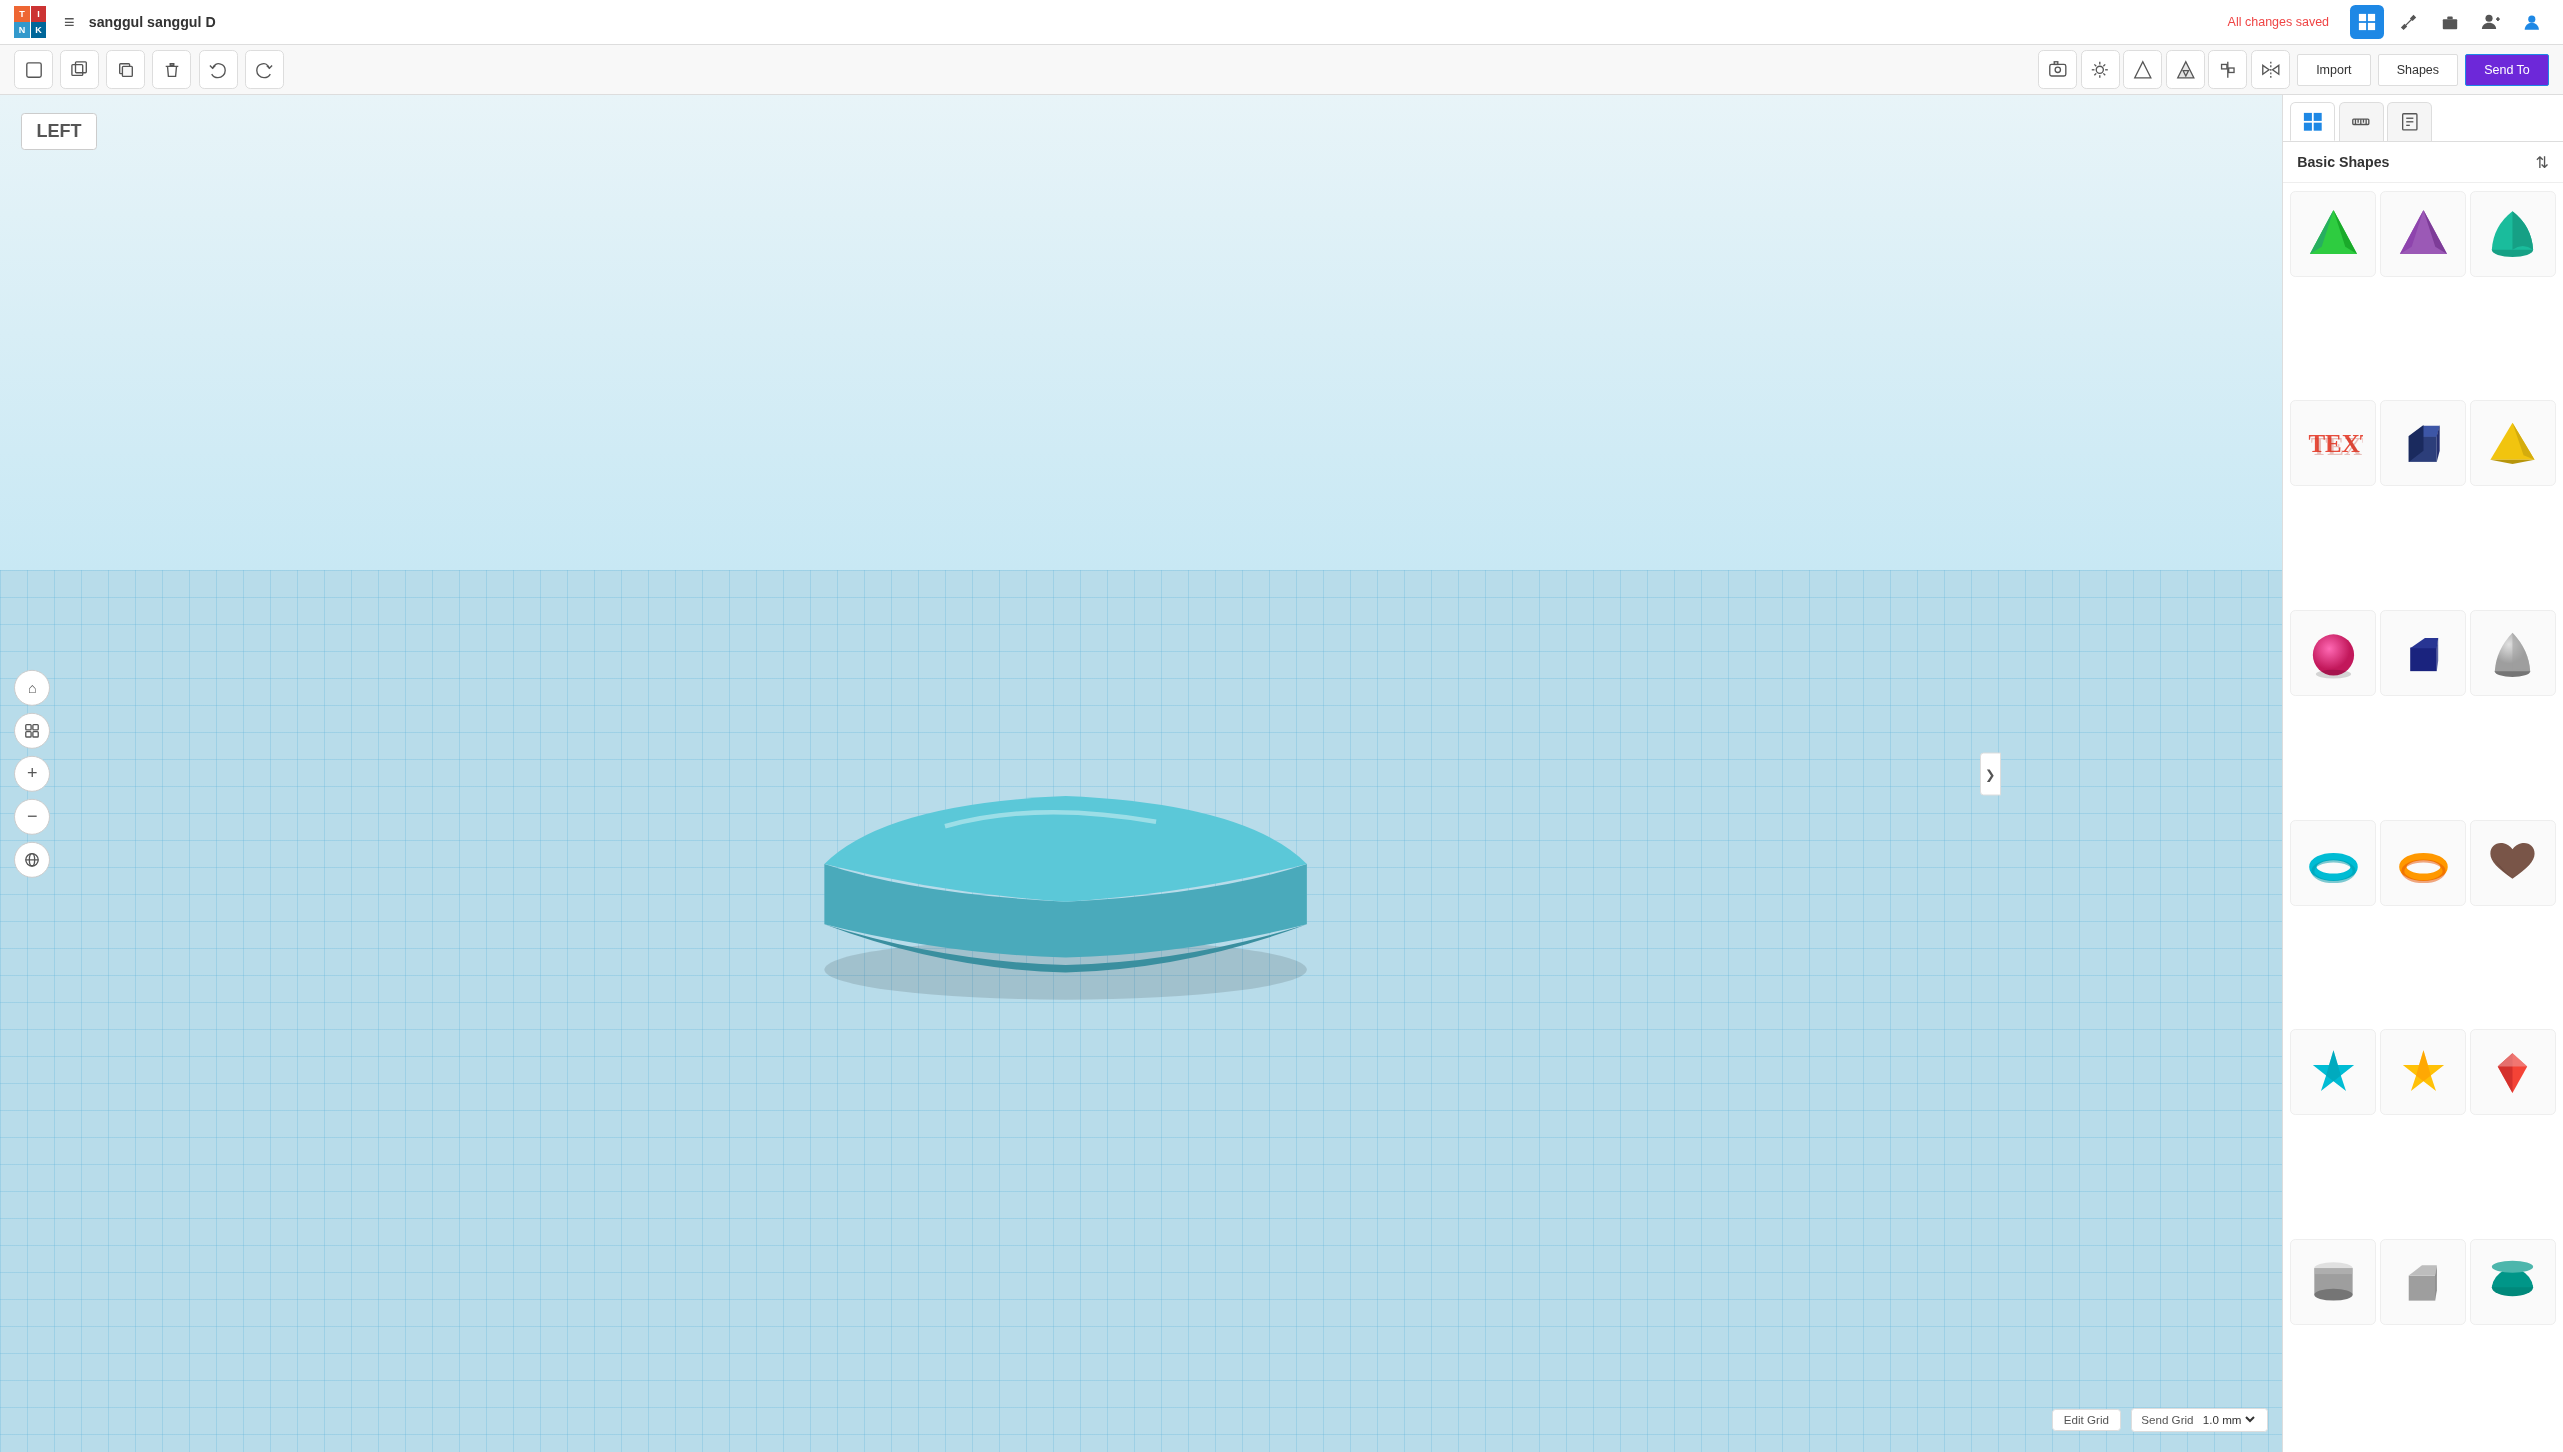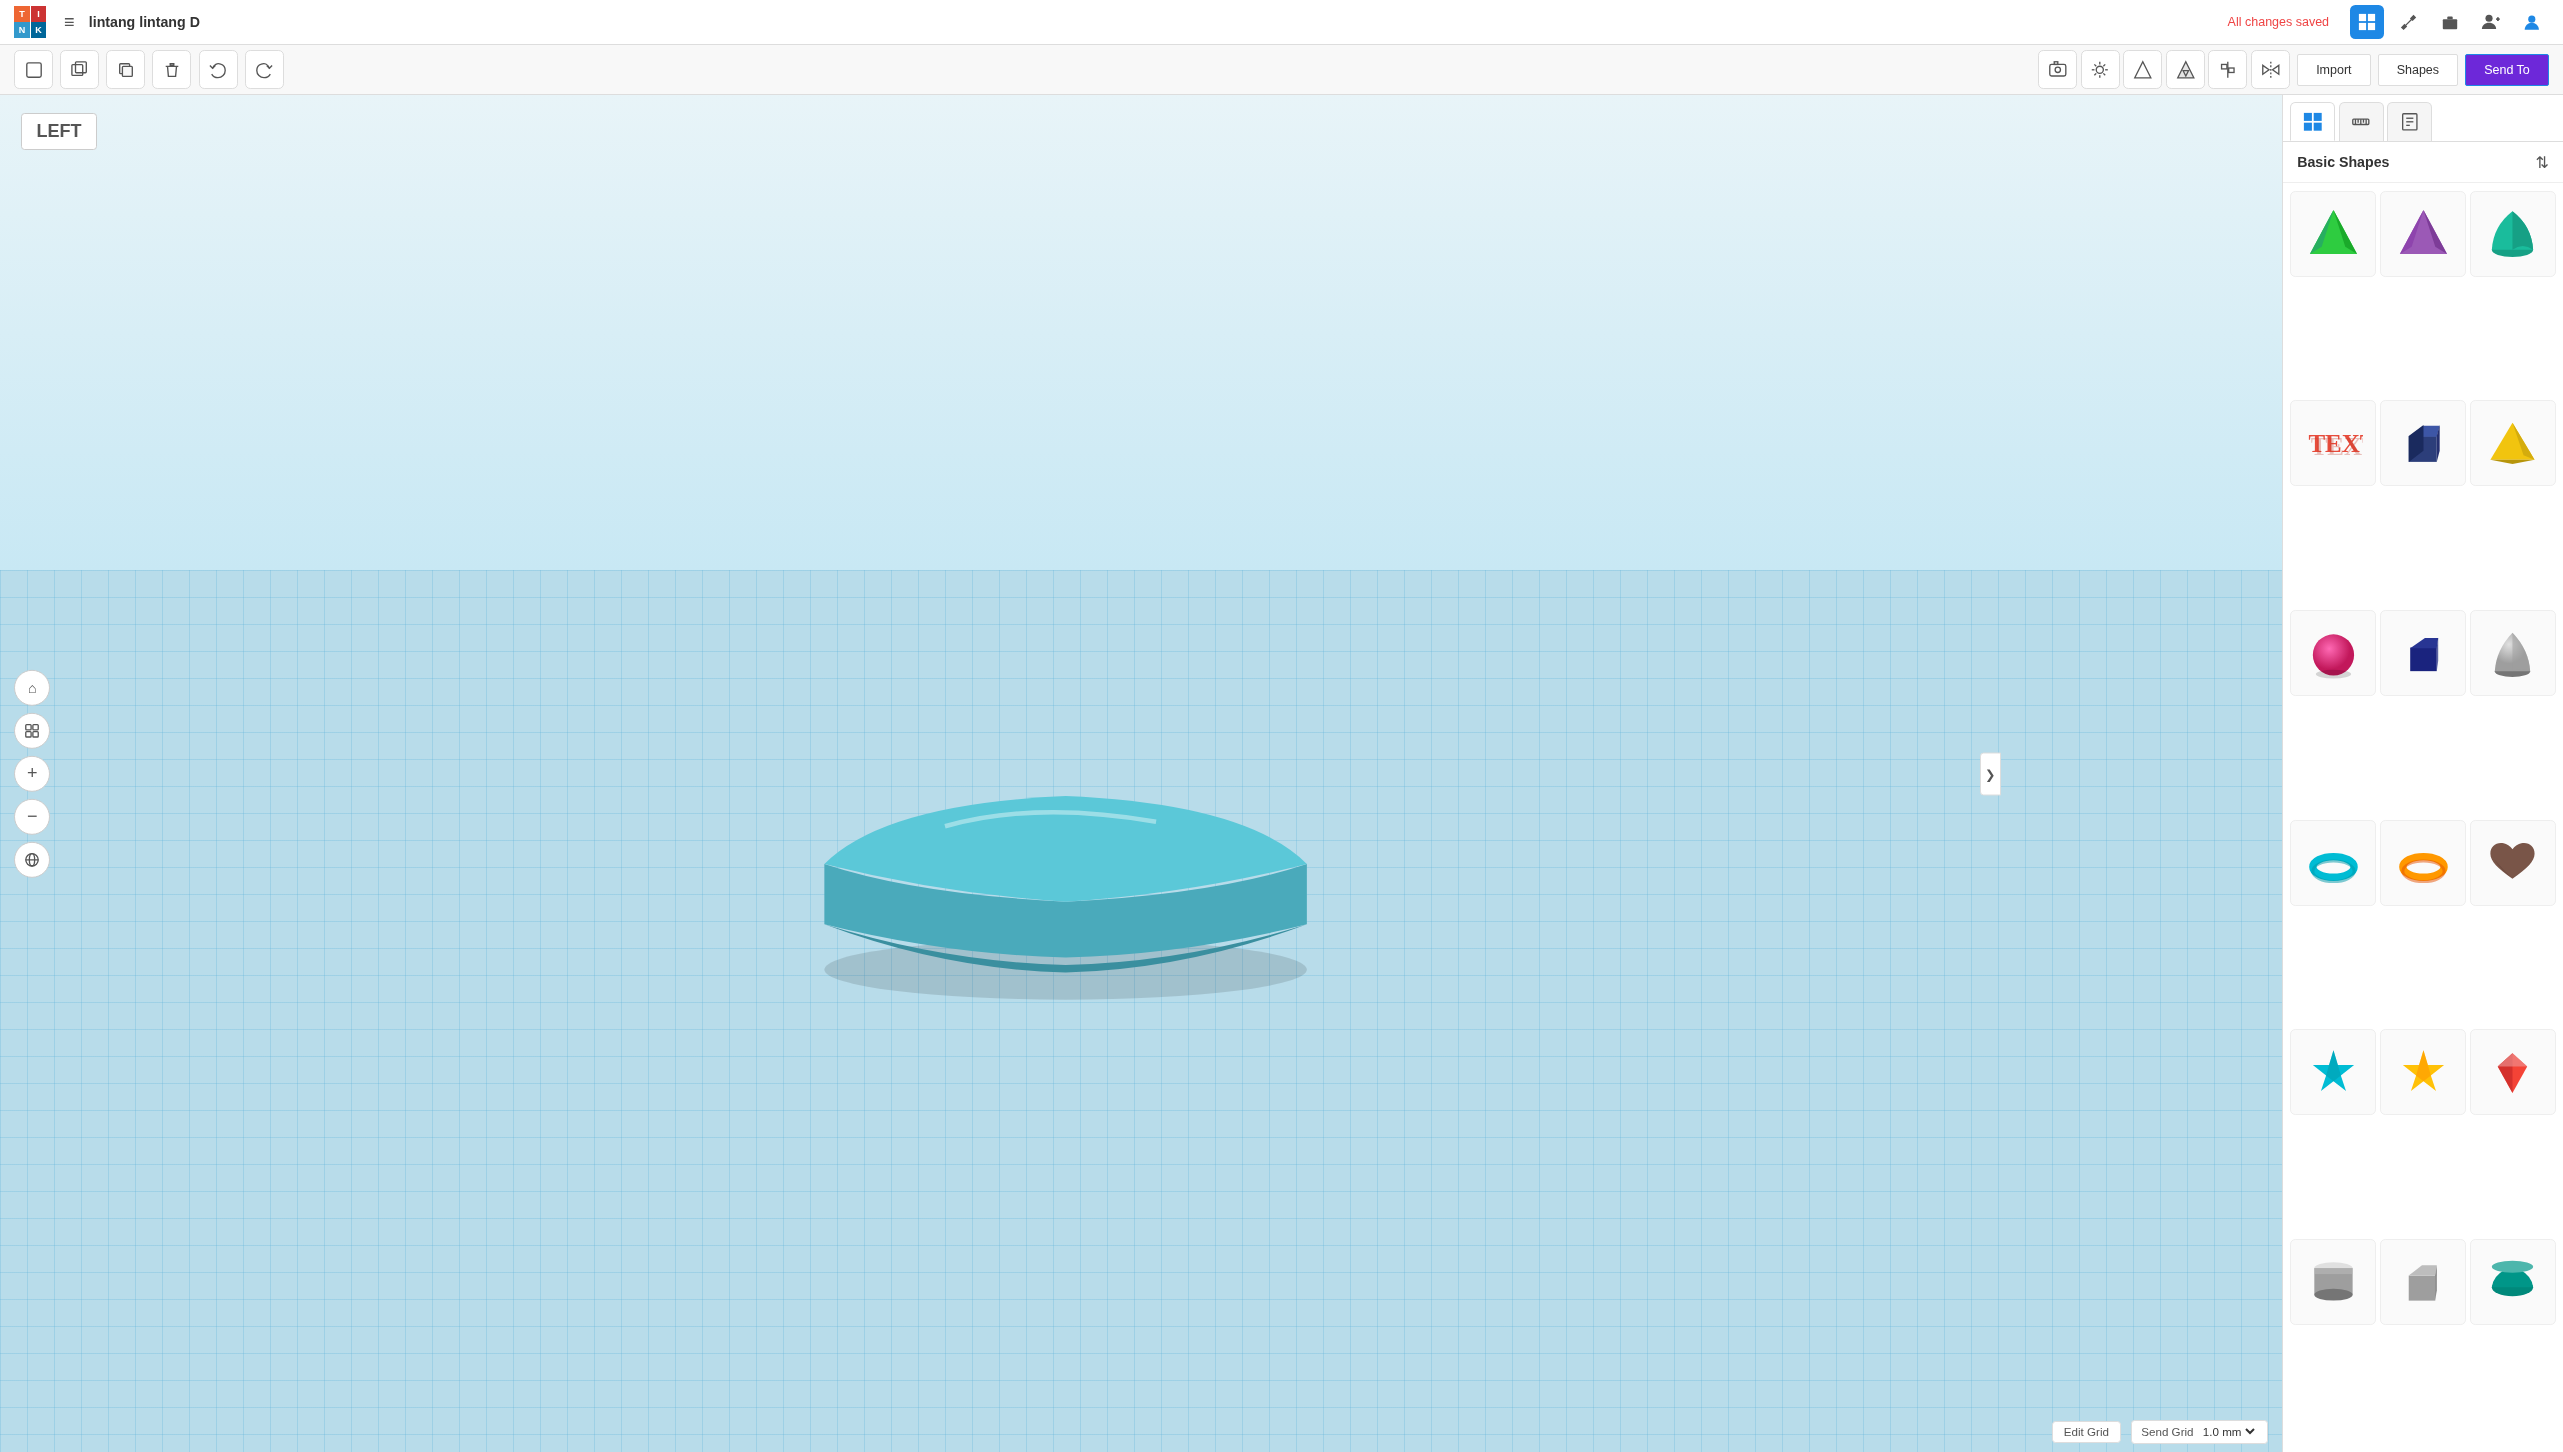--- a/index.html
+++ b/index.html
@@ -284,7 +284,7 @@
     <div class="logo-cell logo-k">K</div>
   </div>
   <span class="doc-icon">≡</span>
-  <span class="doc-title">lintang lintang D</span>
+  <span class="doc-title">sanggul sanggul D</span>
   <span class="save-status">All changes saved</span>
   <div class="top-right-icons">
     <button class="icon-btn active">

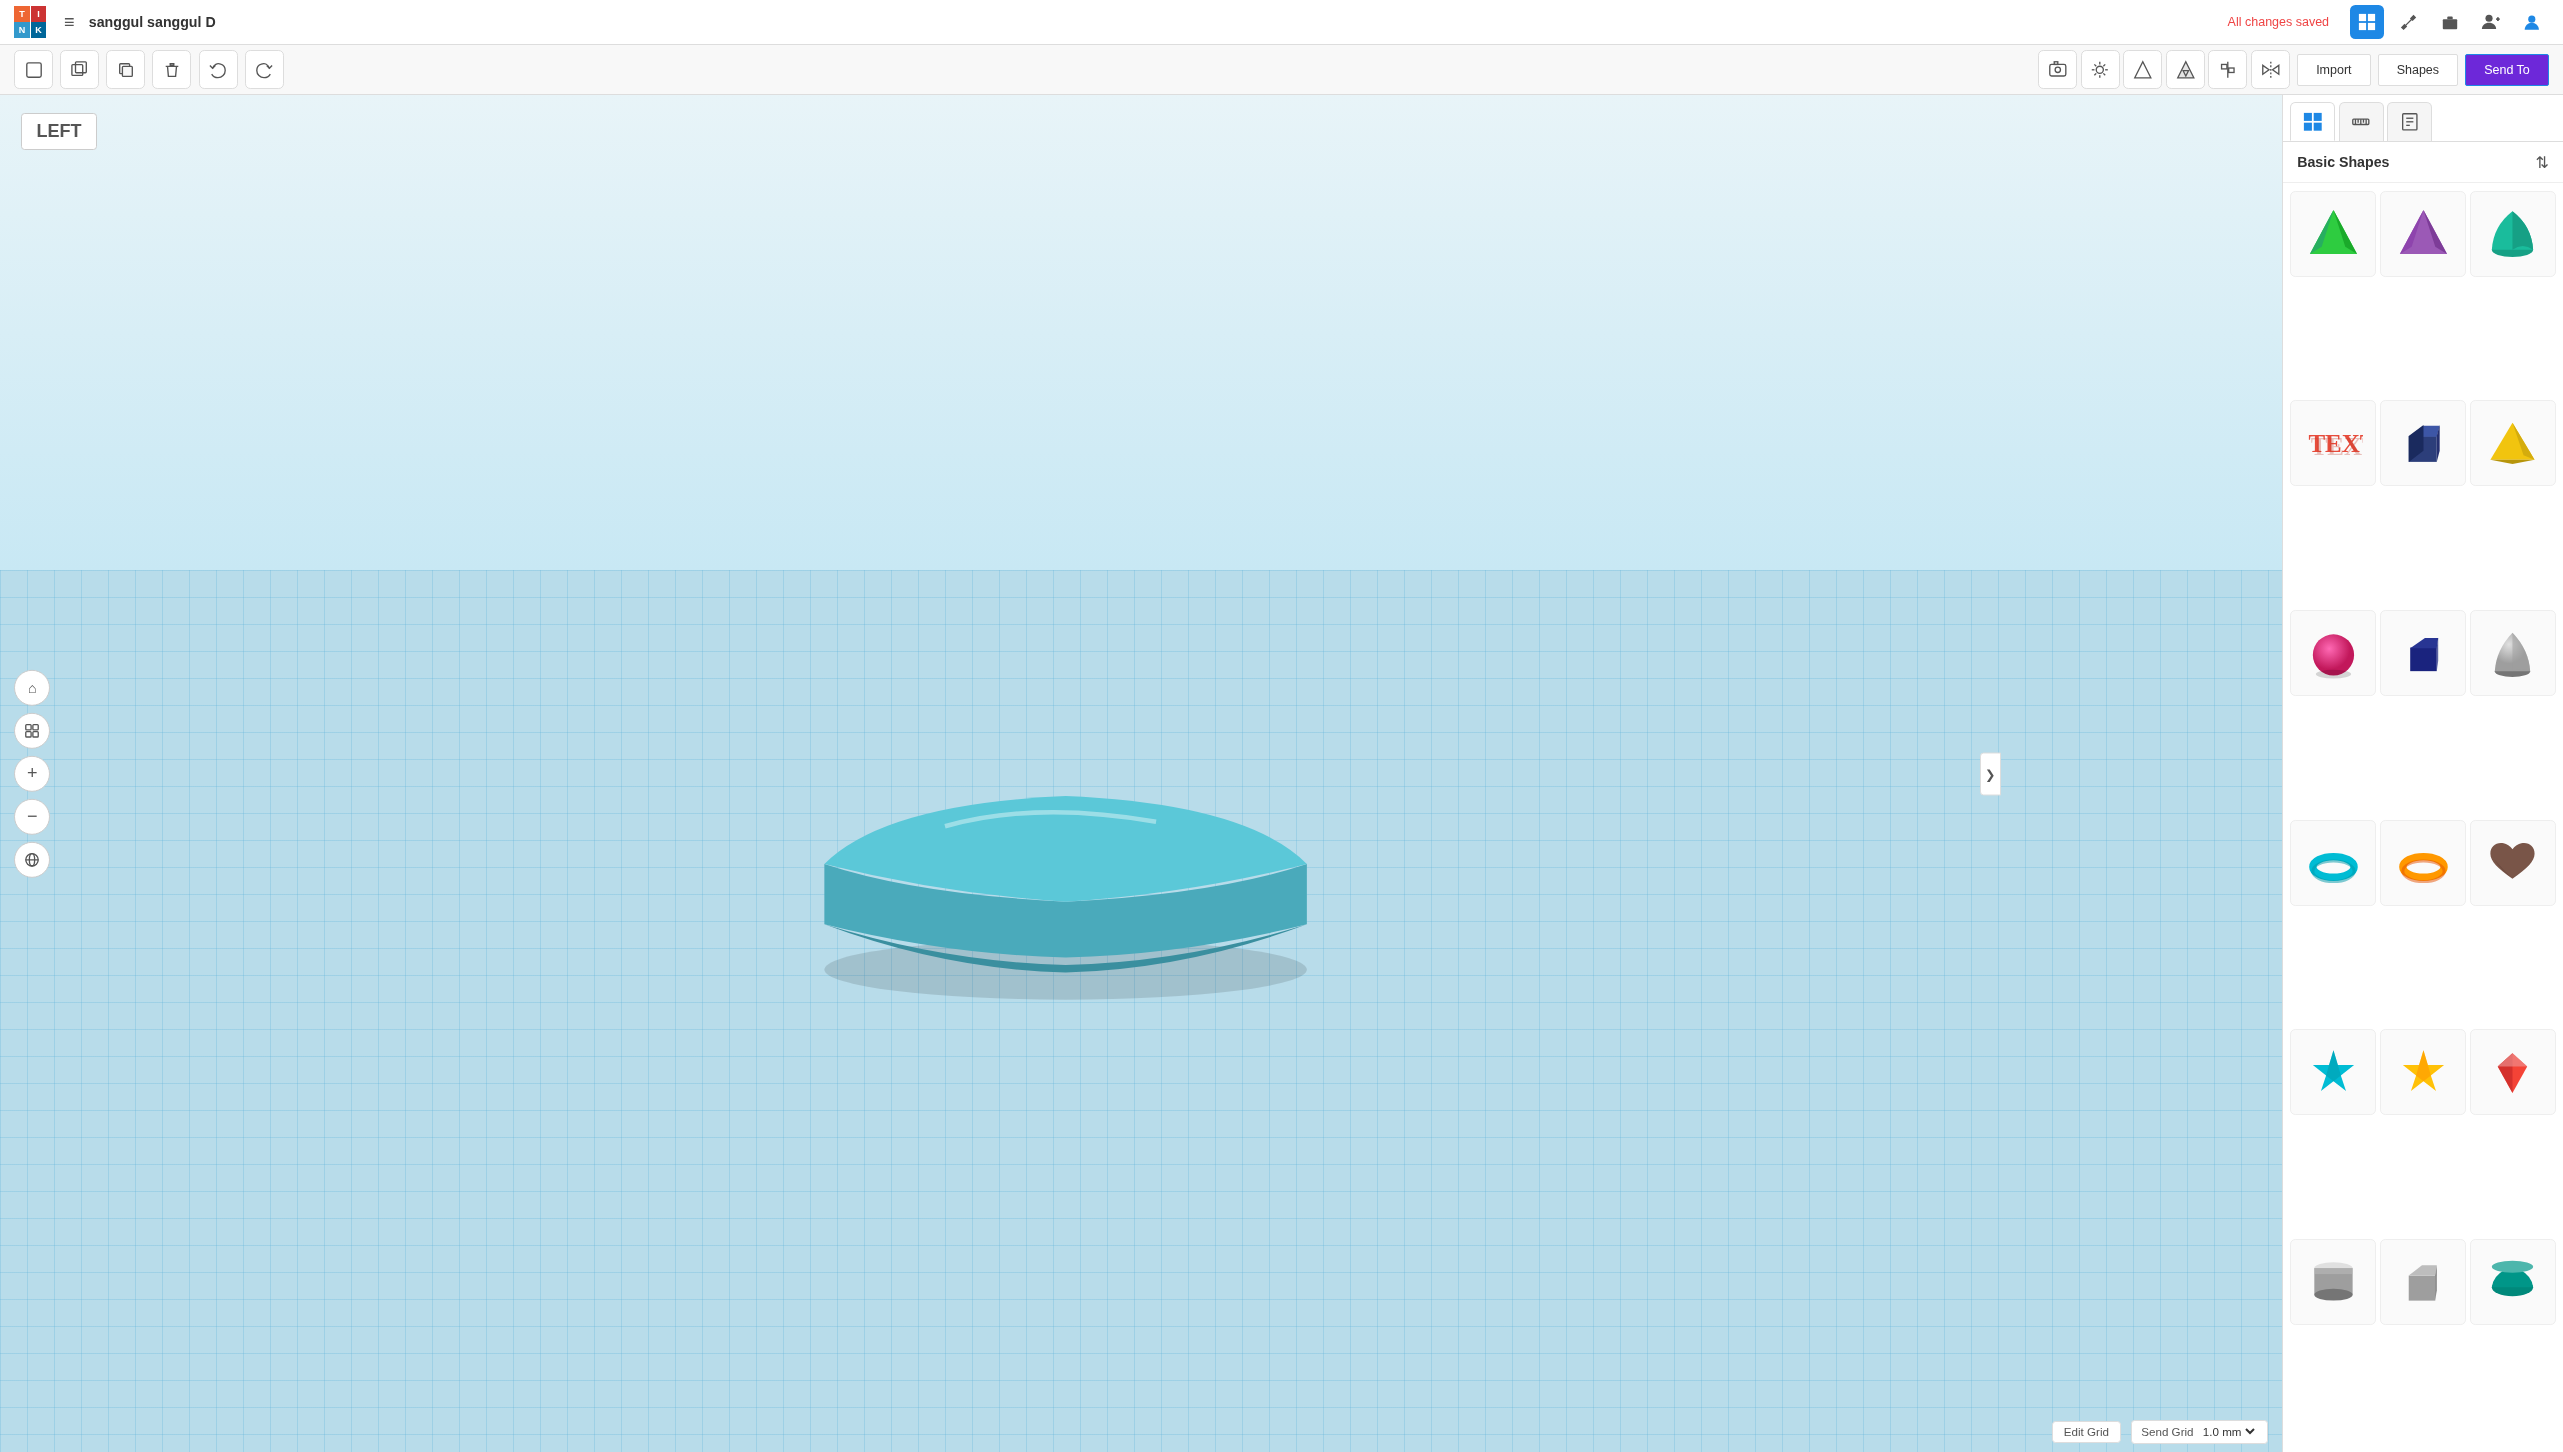--- a/index.html
+++ b/index.html
@@ -145,7 +145,7 @@
     
     .bottom-labels {
       position: absolute;
-      bottom: 8px;
+      bottom: 20px;
       right: 14.2px;
       display: flex;
       gap: 10.7px;

